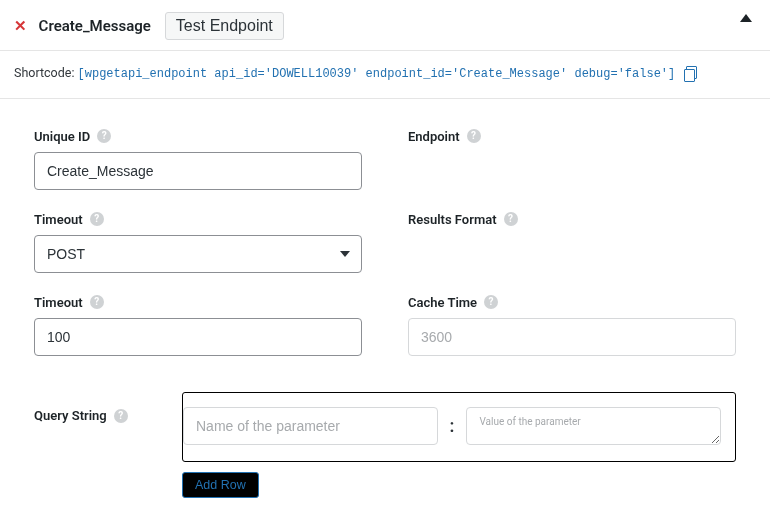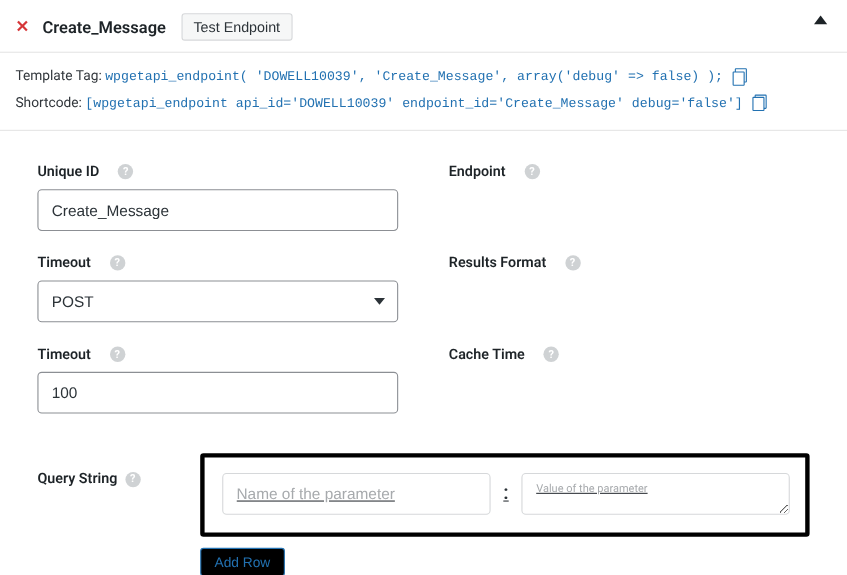--- a/index.html
+++ b/index.html
@@ -34,7 +34,7 @@
     margin-right: 14px;
   }
   .test-btn {
-    font-size: 13px;
+    font-size: 16px;
     background: #f6f7f7;
     border: 1px solid #d6d8da;
     border-radius: 3px;

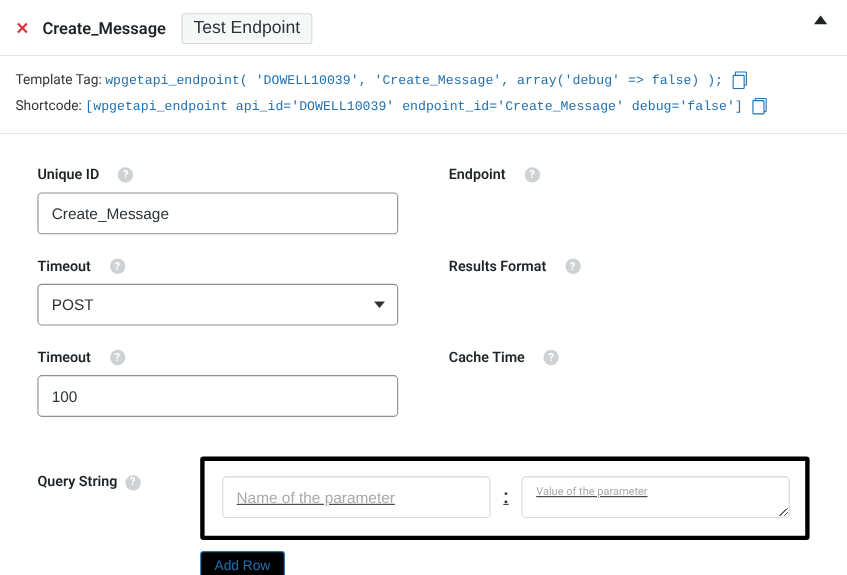--- a/index.html
+++ b/index.html
@@ -227,11 +227,6 @@
 
 <div class="snippets">
   <div class="snip-line">
-    <span class="snip-label">Template Tag: </span>
-    <span class="snip-code">wpgetapi_endpoint( 'DOWELL10039', 'Create_Message', array('debug' =&gt; false) );</span>
-    <span class="copy-icon"></span>
-  </div>
-  <div class="snip-line">
     <span class="snip-label">Shortcode: </span>
     <span class="snip-code">[wpgetapi_endpoint api_id='DOWELL10039' endpoint_id='Create_Message' debug='false']</span>
     <span class="copy-icon"></span>

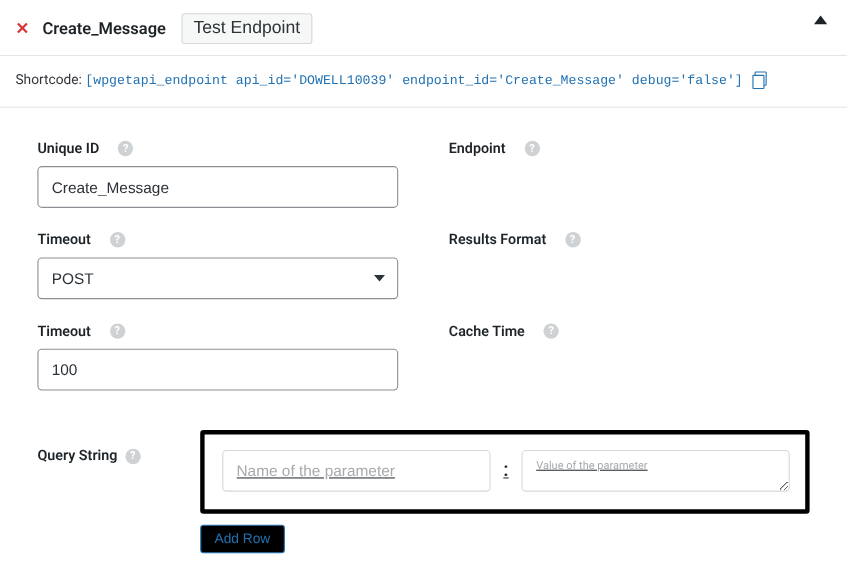--- a/index.html
+++ b/index.html
@@ -106,8 +106,8 @@
     color: #1d2327;
     margin-bottom: 8px;
     display: flex;
-    align-items: center;
-    gap: 17px;
+    align-items: flex-start;
+    gap: 7px;
   }
   .help-dot {
     display: inline-flex;

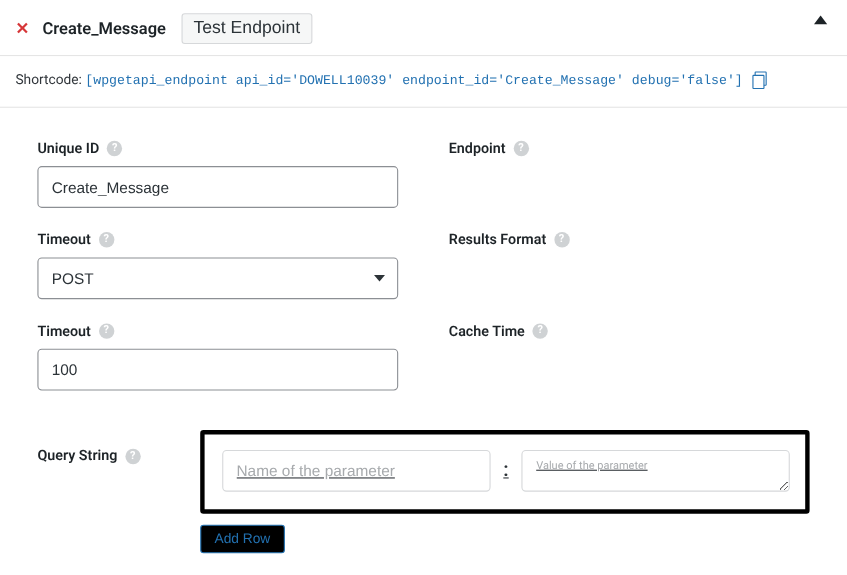--- a/index.html
+++ b/index.html
@@ -283,6 +283,7 @@
         <span>Cache Time</span>
         <span class="help-dot">?</span>
       </div>
+      <input type="text" class="text-input light-border" placeholder="3600" style="">
     </div>
   </div>
 

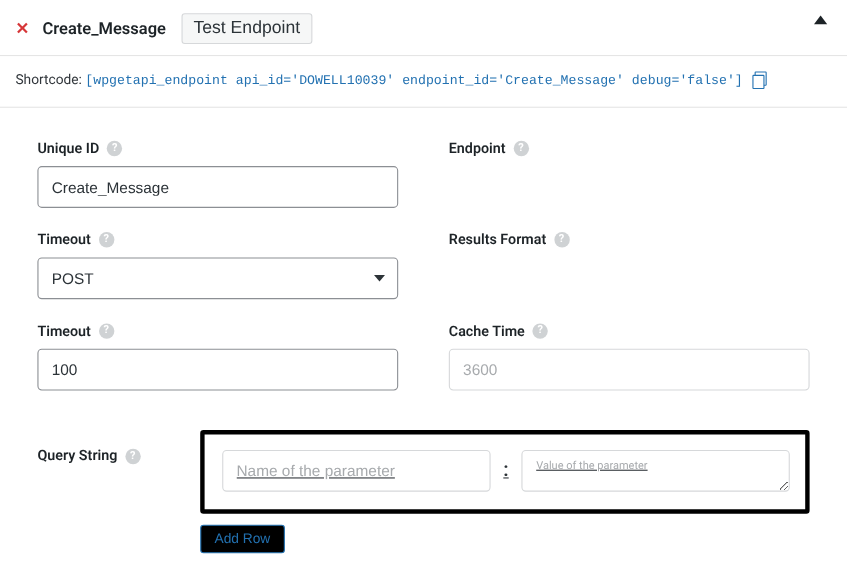--- a/index.html
+++ b/index.html
@@ -169,13 +169,12 @@
   }
   .repeater-body { flex: 1; }
   .repeater-row-wrap {
-    border: 4px solid #000000;
+    border: 1px solid #000000;
     border-radius: 3px;
-    padding: 14px 14px 16px 16px;
+    padding: 14px 14px 16px 0;
     display: flex;
     align-items: center;
     gap: 10px;
-    text-decoration: underline;
   }
   .param-name {
     flex: 1;

